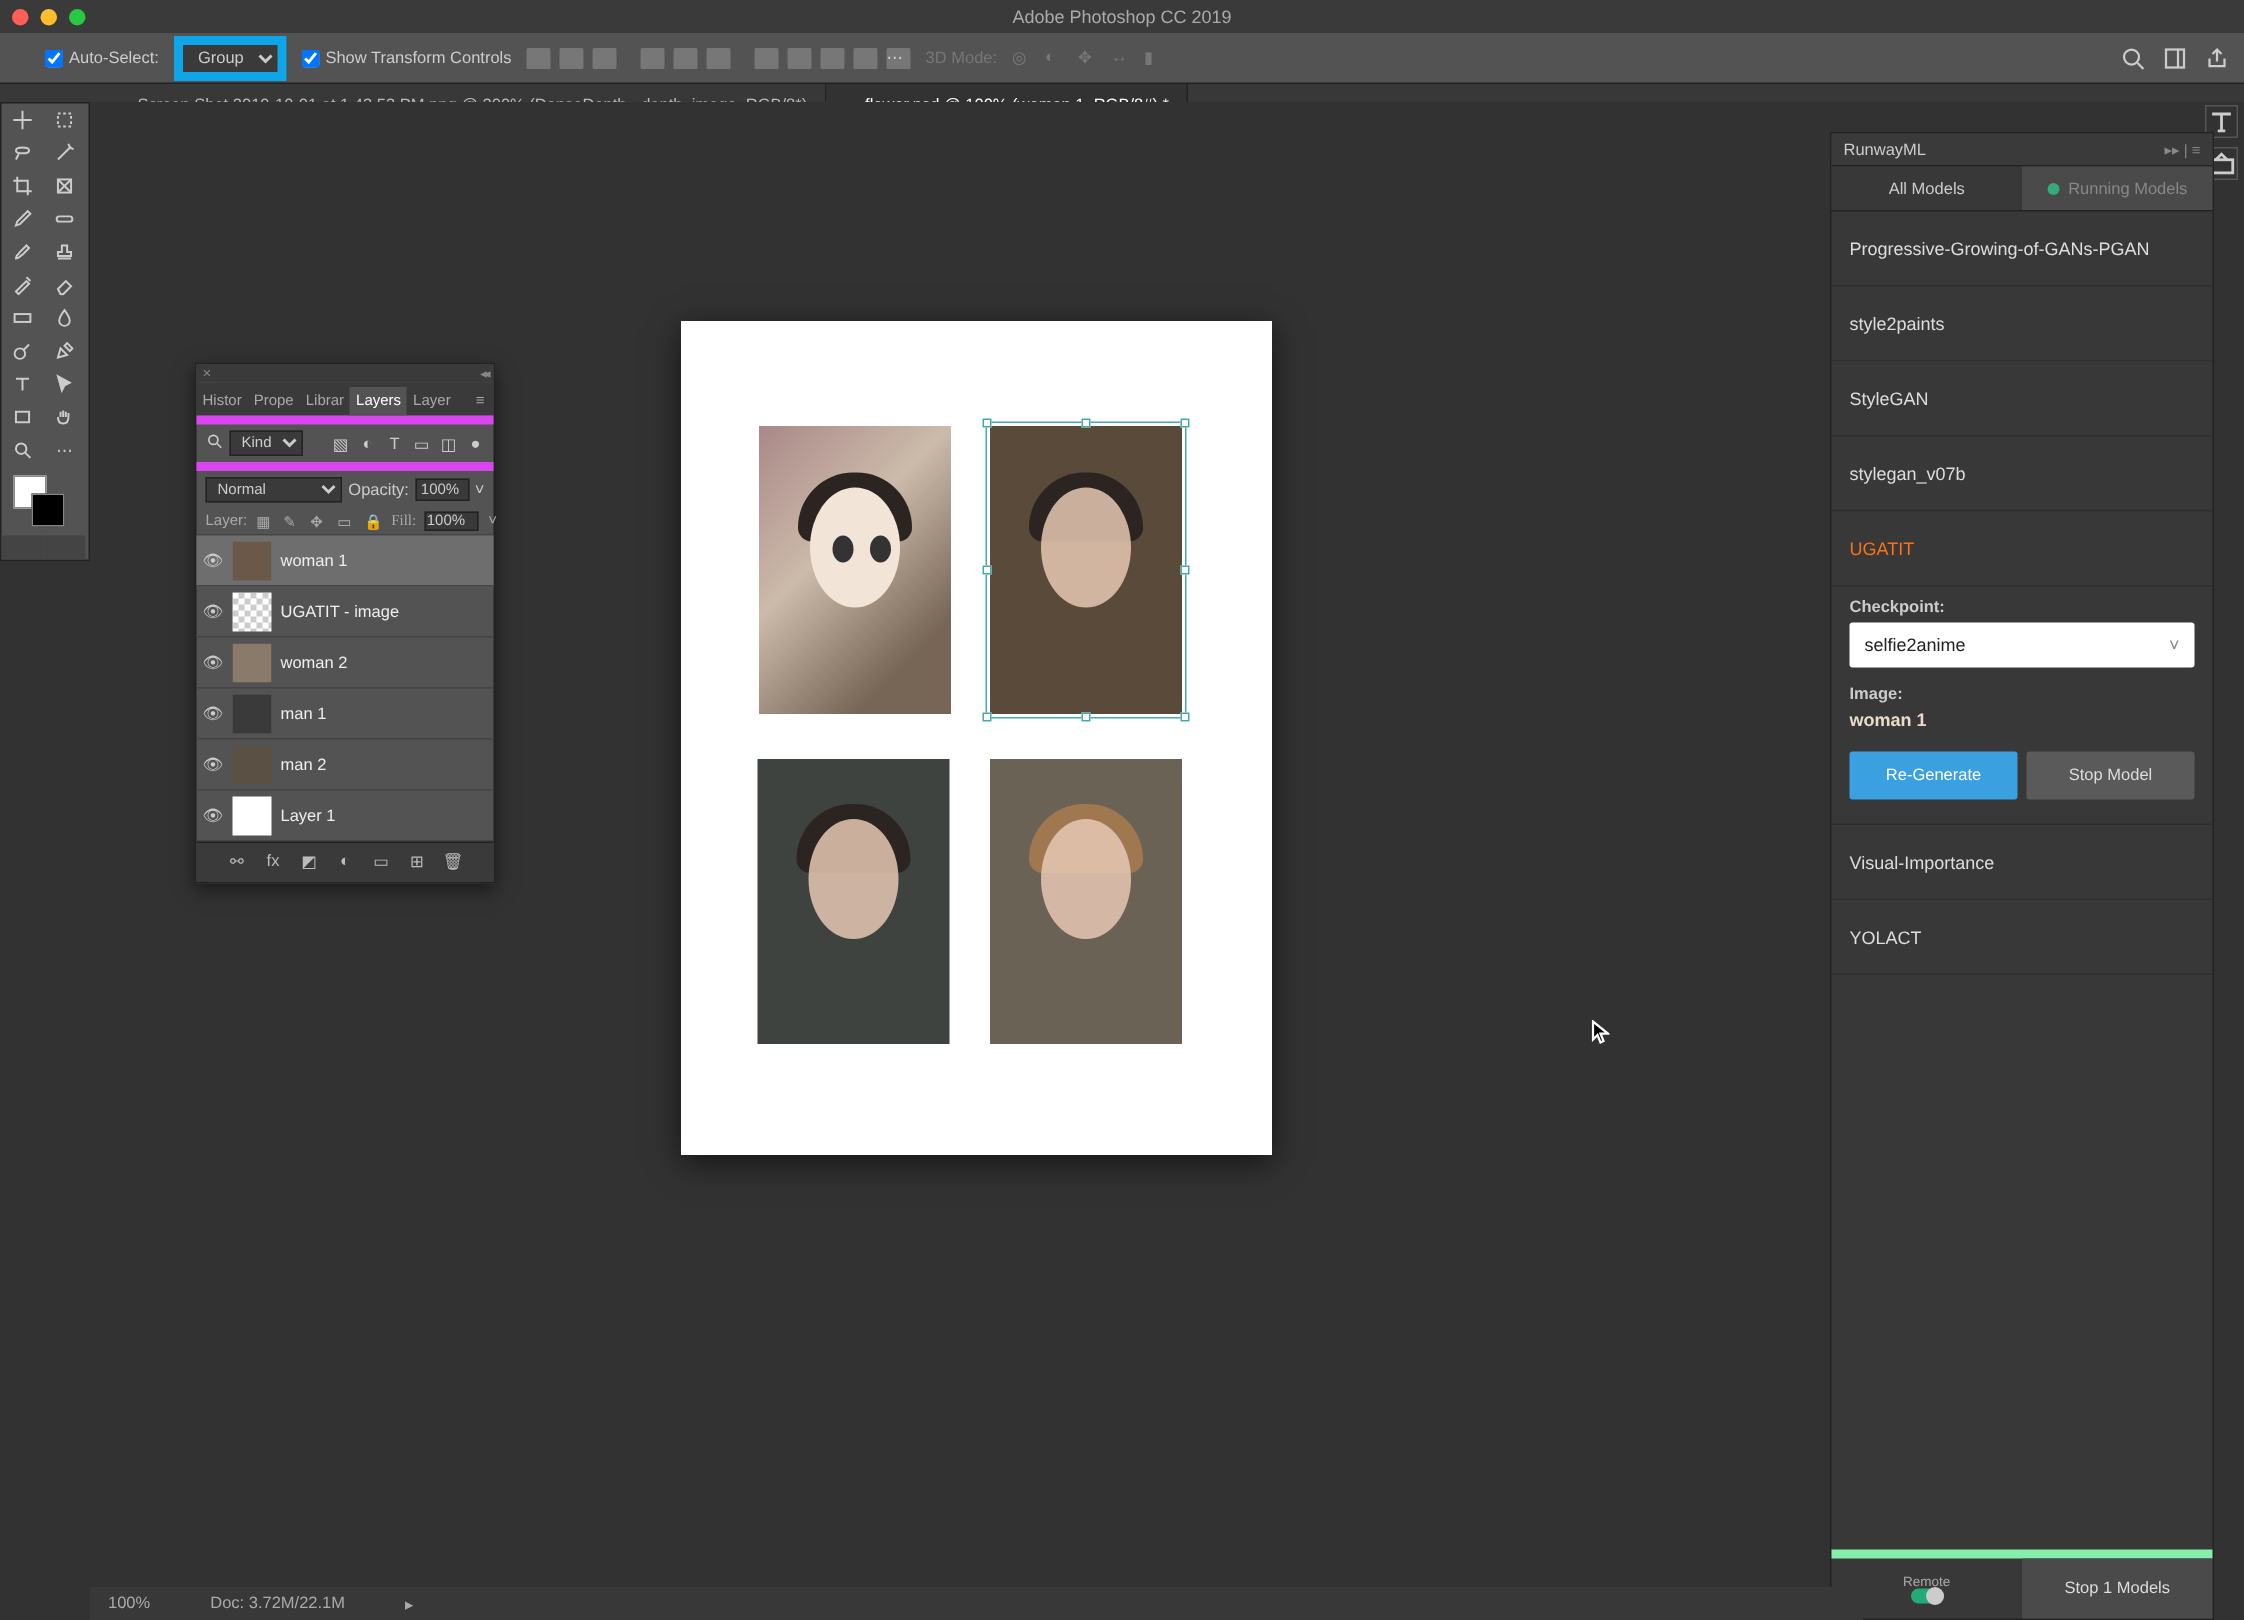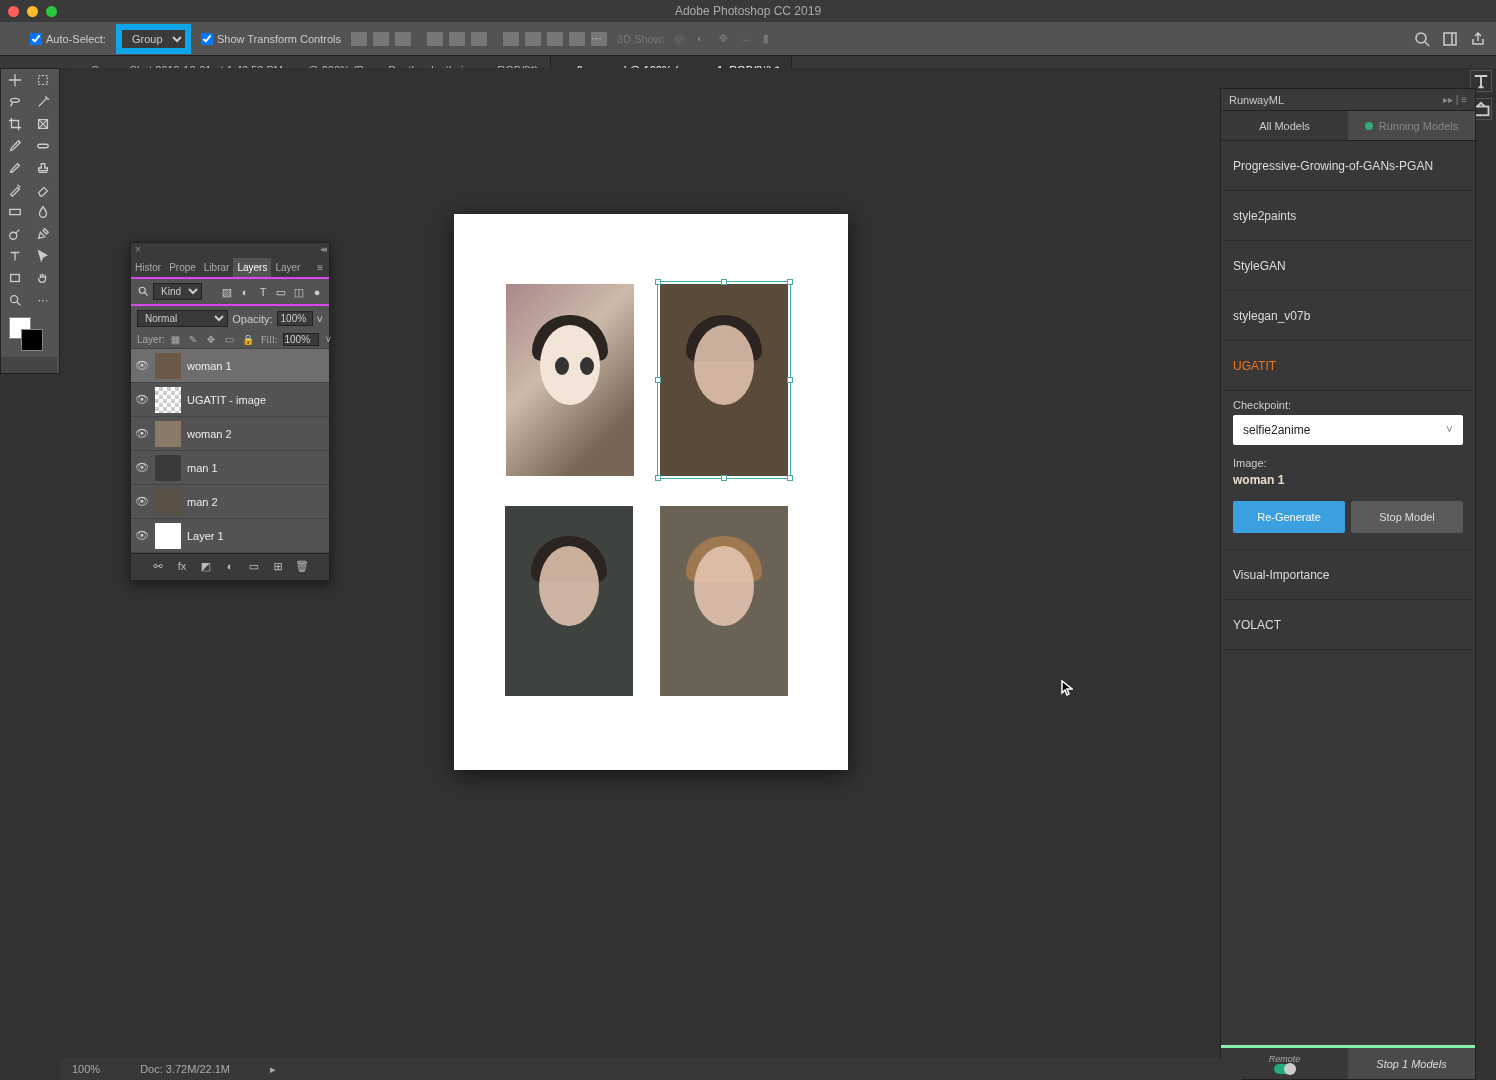--- a/index.html
+++ b/index.html
@@ -174,7 +174,7 @@
     <span></span>
     <span>⋯</span>
   </div>
-  <span style="color:#777;">3D Show:</span>
+  <span style="color:#777;">3D Mode:</span>
   <div class="icon-row">
     <span style="background:none;color:#777;">◎</span>
     <span style="background:none;color:#777;">◐</span>

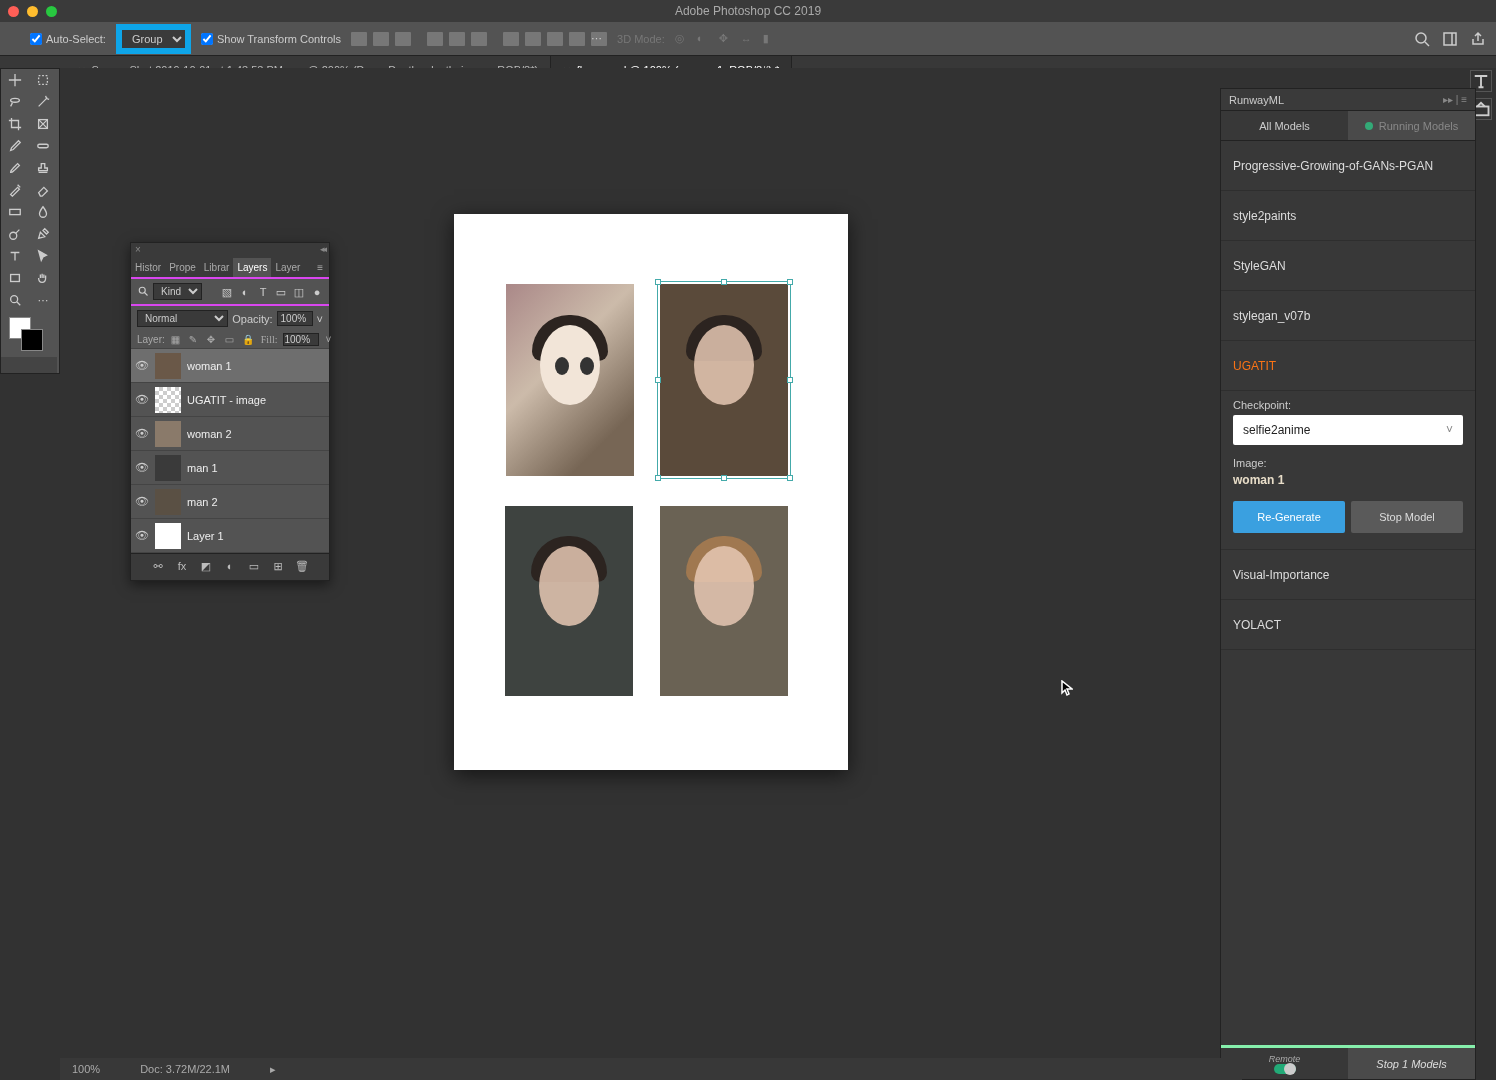--- a/index.html
+++ b/index.html
@@ -49,7 +49,7 @@
 .ptb { padding: 4px 4px; color: #aaa; font-size: 10px; cursor: default; }
 .ptb.active { background: #535353; color: #fff; }
 .ptb.menu { margin-left: auto; padding: 4px 6px; }
-.layer-ctrl-row { display: flex; align-items: center; padding: 4px 6px; gap: 4px; border-top: 2px solid #d946ef; }
+.layer-ctrl-row { display: flex; align-items: center; padding: 4px 6px; gap: 4px; border-top: 6px solid #d946ef; }
 .layer-ctrl-row select, .layer-ctrl-row input { background: #3a3a3a; color: #ccc; border: 1px solid #222; font-size: 10px; padding: 1px 3px; }
 .layer-ctrl-row .iconset { display:flex; gap:6px; margin-left:auto;}
 .layer-ctrl-row .iconset span{ width:12px; height:12px; display:inline-block; font-size:11px; color:#ccc; text-align:center;}

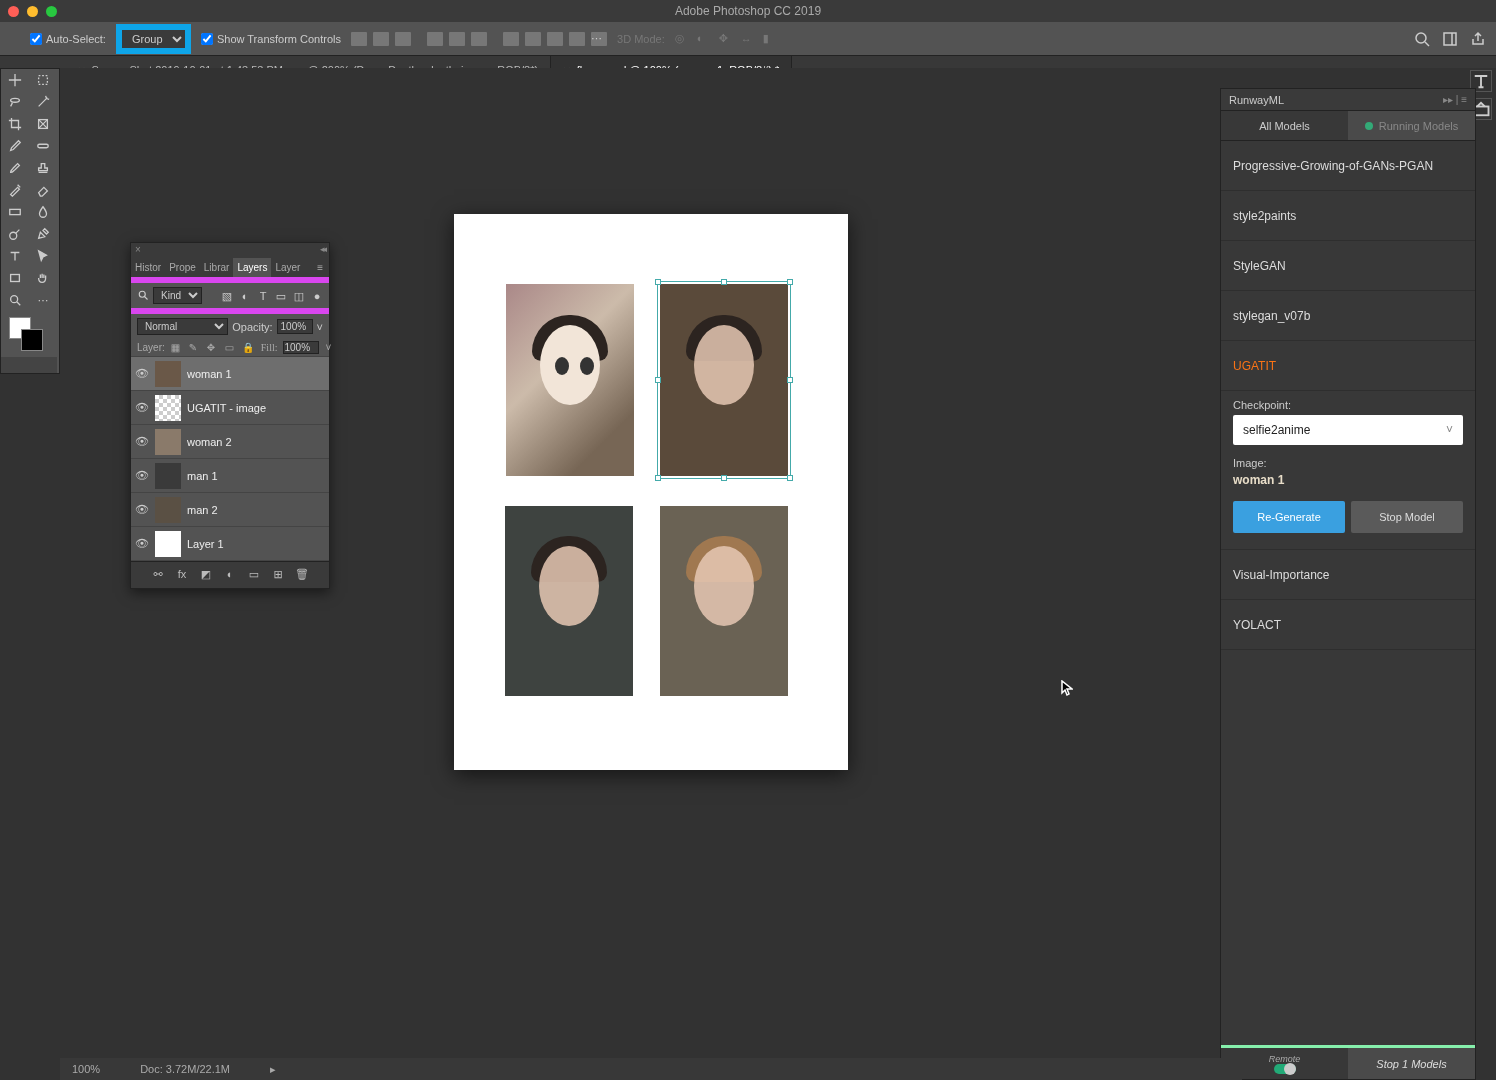--- a/index.html
+++ b/index.html
@@ -108,7 +108,7 @@
 .model-item{ height:50px; display:flex; align-items:center; padding:0 12px; color:#ddd; font-size:12px; border-bottom:1px solid #2e2e2e;}
 .model-item.active{ color:#f97316; }
 .model-detail{ padding:8px 12px 16px; border-bottom:1px solid #2e2e2e;}
-.md-label{ color:#ccc; font-size:11px; margin-bottom:4px; font-weight:400;}
+.md-label{ color:#ccc; font-size:11px; margin-bottom:4px; font-weight:700;}
 .md-dropdown{ background:#fff; color:#222; padding:8px 10px; border-radius:2px; display:flex; align-items:center; margin-bottom:12px; font-size:12px;}
 .md-dropdown .chev{ margin-left:auto; color:#888;}
 .md-val{ color:#e8ddc8; font-size:12px; margin-bottom:14px; font-weight:600;}

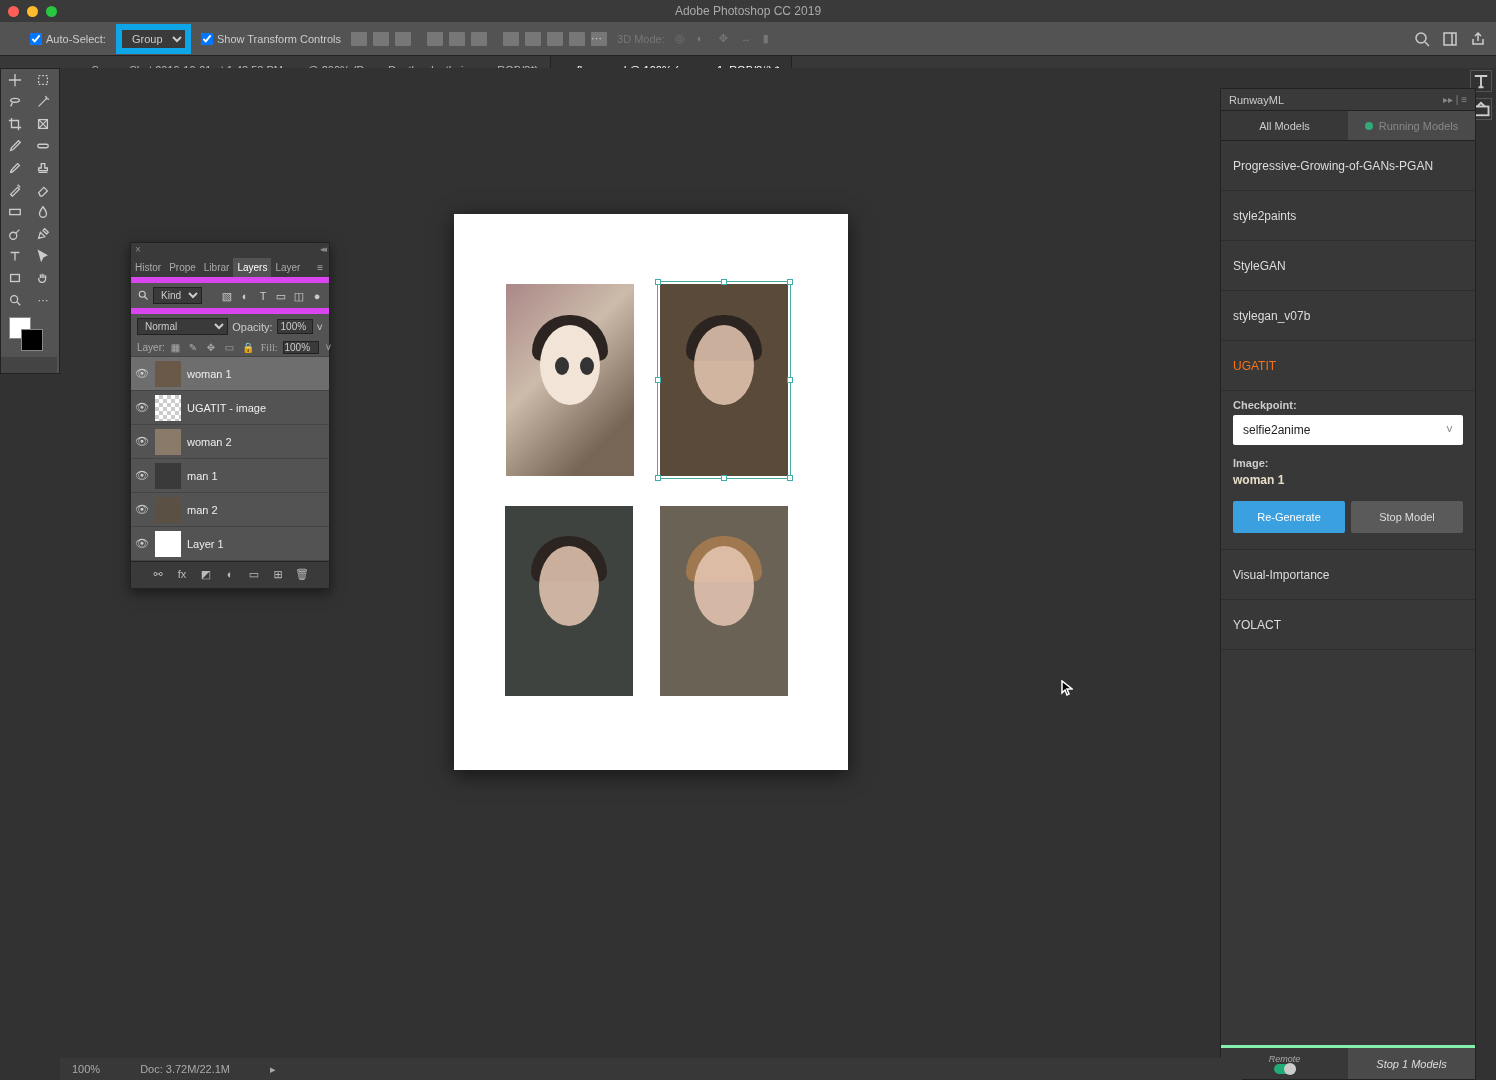--- a/index.html
+++ b/index.html
@@ -116,7 +116,7 @@
 .md-btn{ flex:1; padding:10px 0; text-align:center; font-size:11px; border-radius:2px;}
 .md-btn.primary{ background:#3aa0e0; color:#fff;}
 .md-btn.secondary{ background:#5a5a5a; color:#ddd;}
-.plugin-footer{ position:absolute; bottom:0; left:0; right:0; height:34px; display:flex; border-top:3px solid #86efac;font-style:italic;}
+.plugin-footer{ position:absolute; bottom:0; left:0; right:0; height:46px; display:flex; border-top:6px solid #86efac;}
 .pf-left{ flex:1; display:flex; flex-direction:column; align-items:center; justify-content:center;}
 .pf-left .lbl{ font-size:9px; color:#aaa;}
 .pf-toggle{ width:22px; height:10px; background:#2a7; border-radius:6px; position:relative;}

